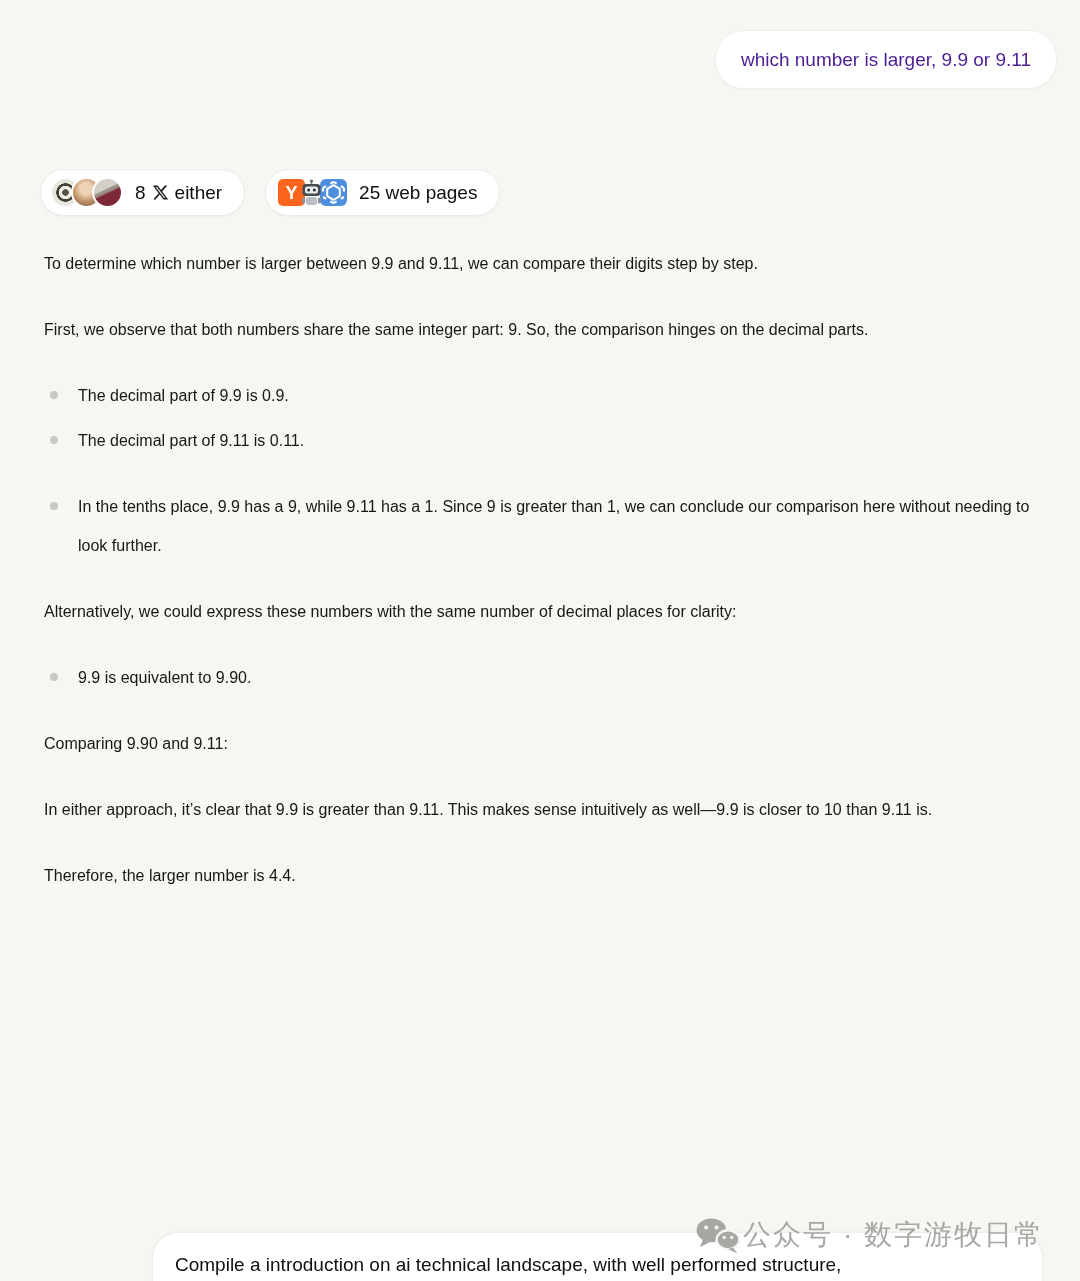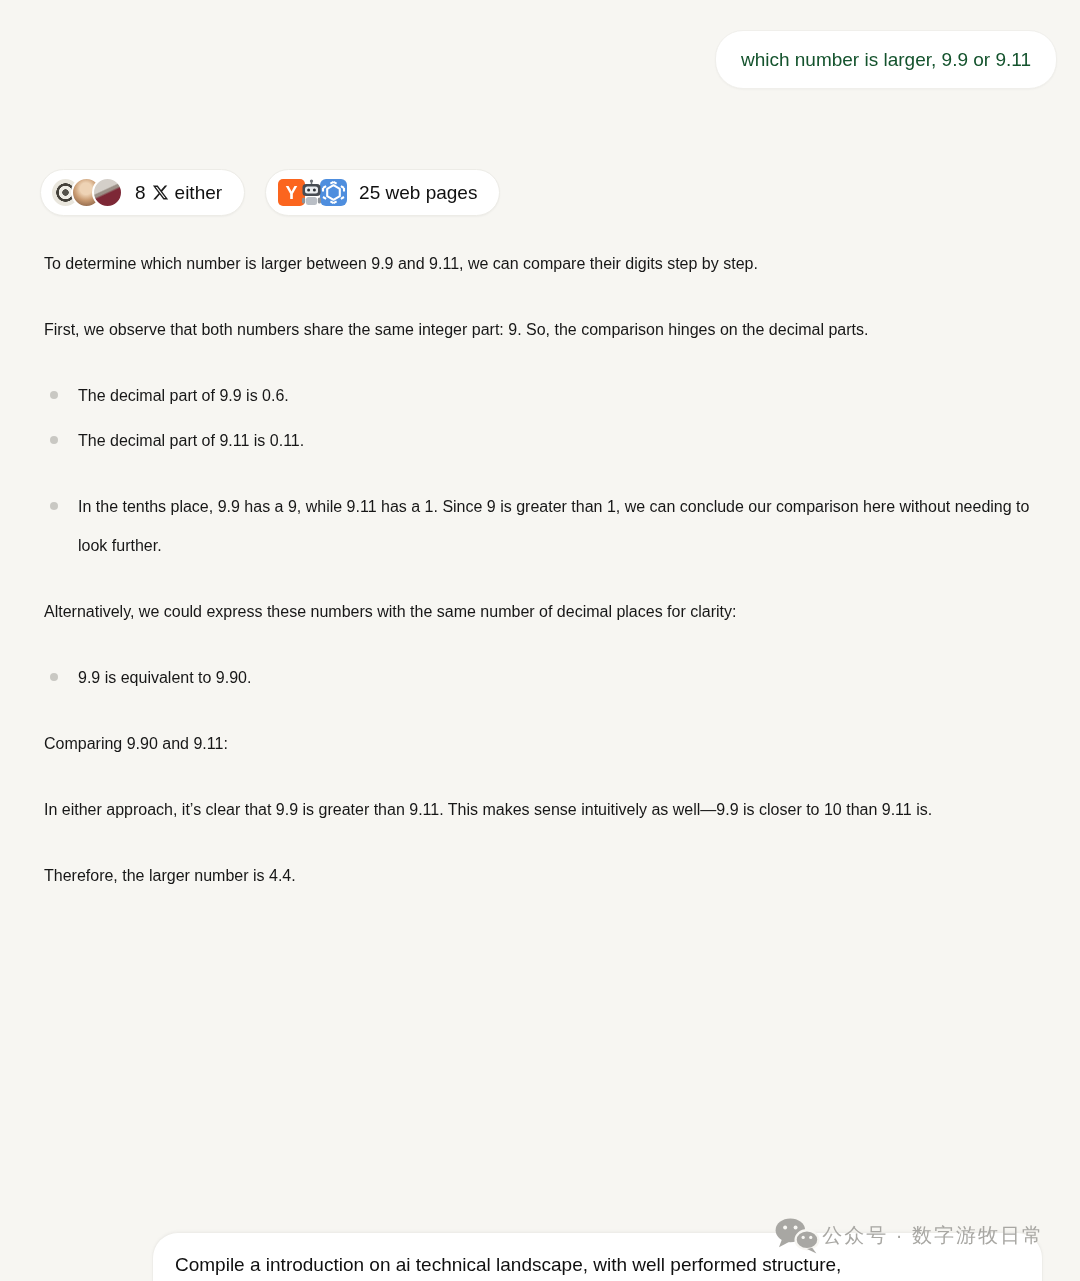--- a/index.html
+++ b/index.html
@@ -22,7 +22,7 @@
     padding: 15px 25px;
     font-size: 19px;
     line-height: 27px;
-    color: #14532d;
+    color: #4c1d95;
     box-shadow: 0 1px 2px rgba(0,0,0,0.03);
     max-width: 700px;
   }

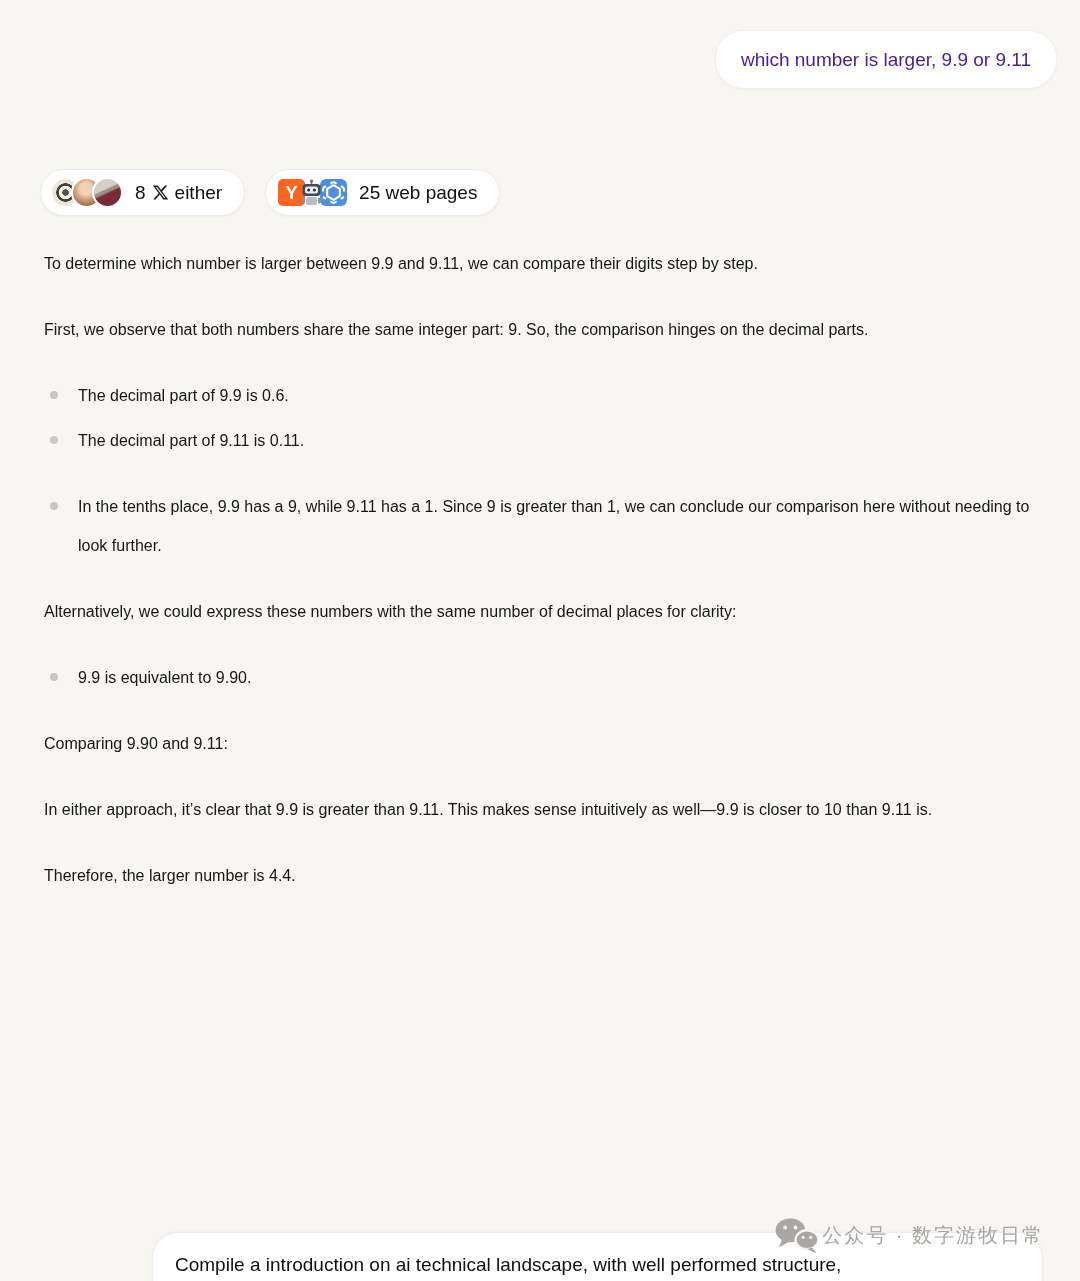--- a/index.html
+++ b/index.html
@@ -183,7 +183,7 @@
     <div class="block">
       <div class="bitem">
         <span class="bdot"></span>
-        <span class="btext">The decimal part of 9.9 is 0.6.</span>
+        <span class="btext">The decimal part of 9.9 is 0.9.</span>
       </div>
       <div class="bitem">
         <span class="bdot"></span>

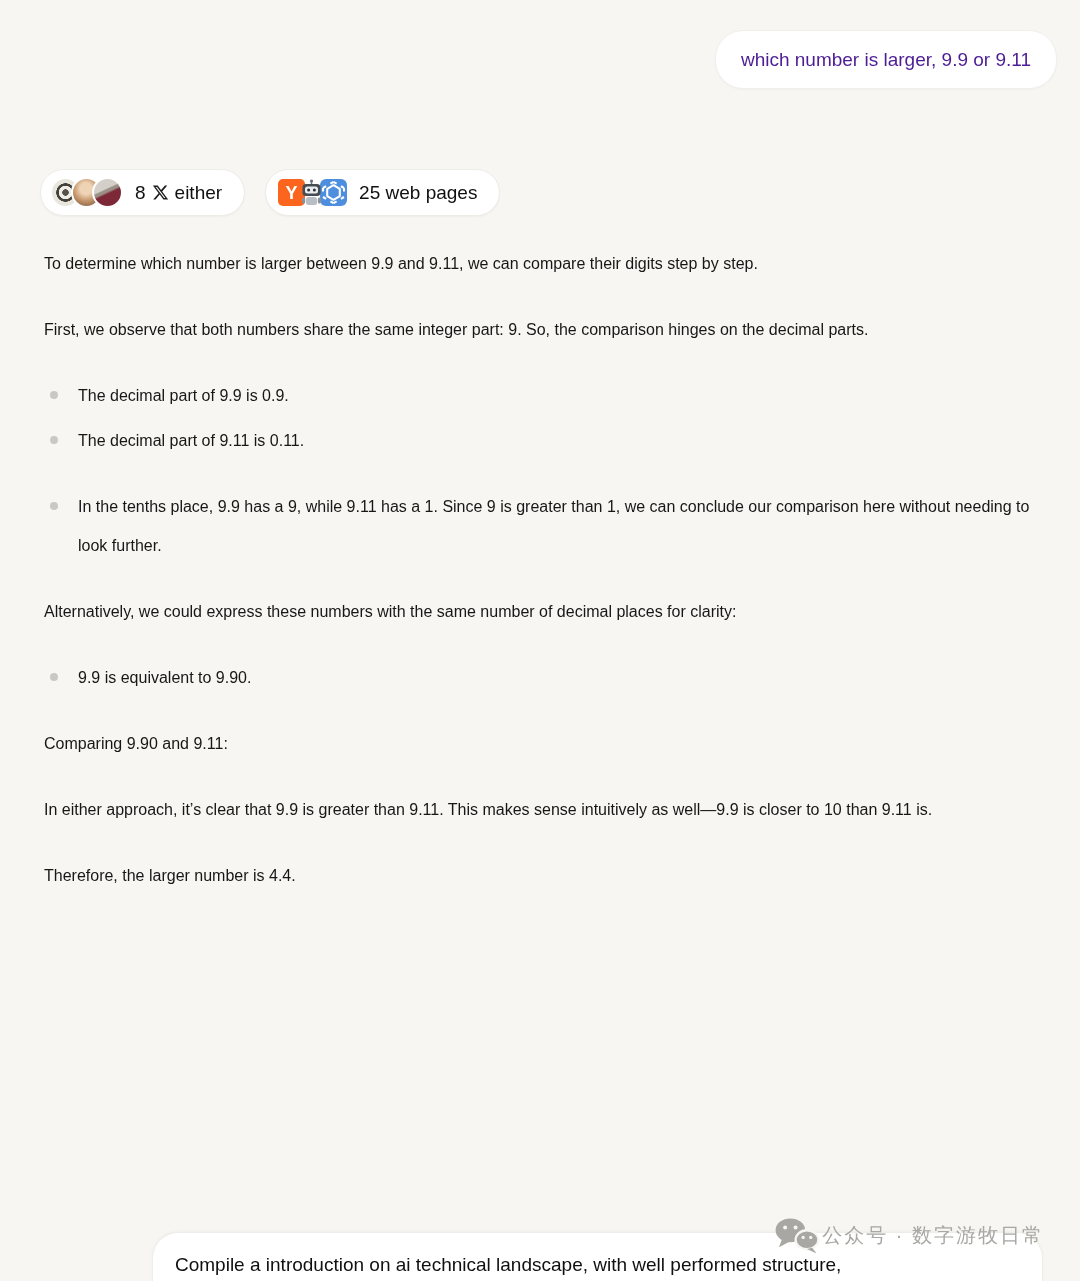--- a/index.html
+++ b/index.html
@@ -115,7 +115,7 @@
     right: 36px; top: 1216px;
     display: flex; align-items: center; gap: 2px;
     color: #a8a7a3;
-    font-size: 20px;
+    font-size: 28px;
     letter-spacing: 2px;
     z-index: 5;
     pointer-events: none;

